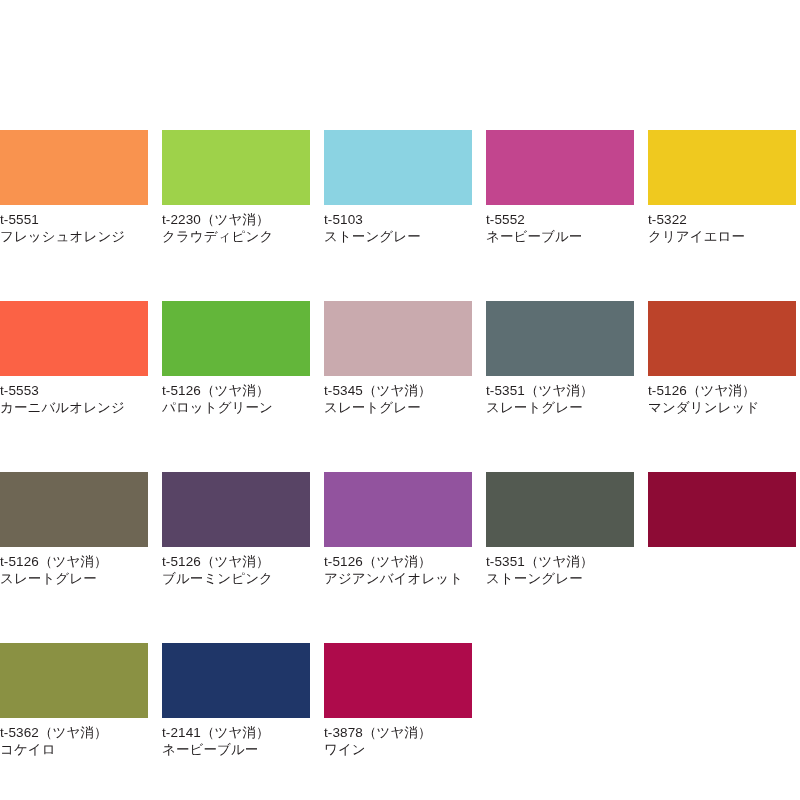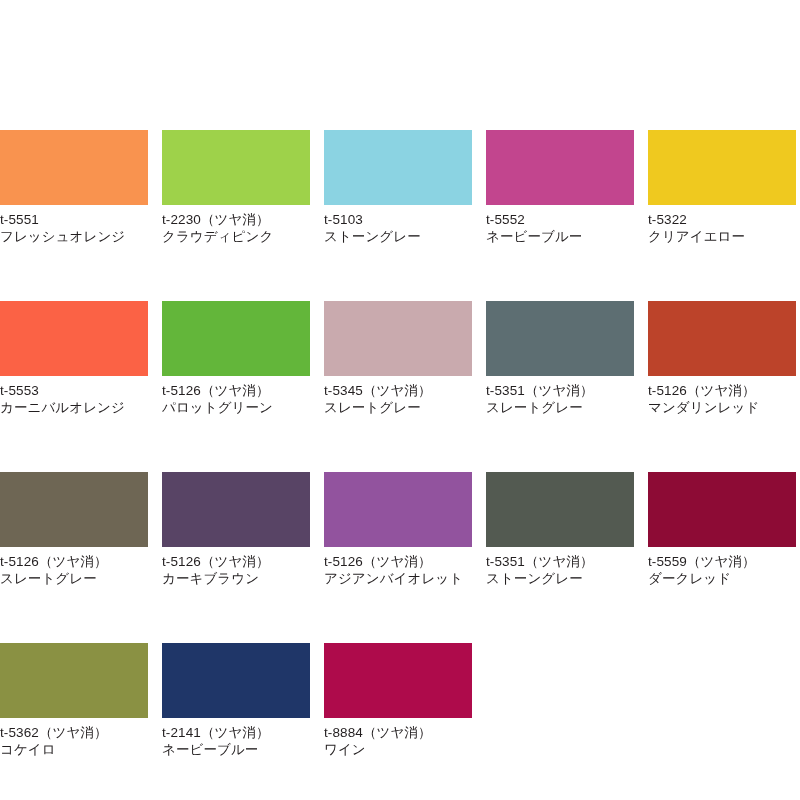--- a/index.html
+++ b/index.html
@@ -167,10 +167,6 @@
       </div>
       <div class="swatch-cell">
         <div class="swatch-chip" style="background: rgb(141, 11, 53);"></div>
-        <div class="swatch-caption">
-          <span class="swatch-code">t-5559（ツヤ消）</span>
-          <span class="swatch-name">ダークレッド</span>
-        </div>
       </div>
       <div class="swatch-cell">
         <div class="swatch-chip" style="background: rgb(138, 145, 67);"></div>

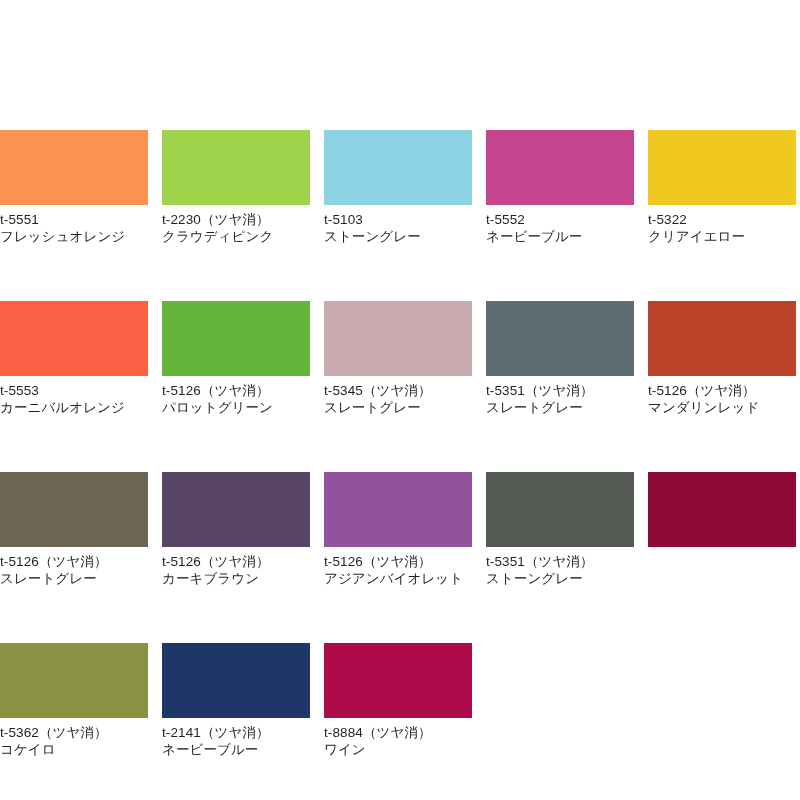--- a/index.html
+++ b/index.html
@@ -148,7 +148,7 @@
         <div class="swatch-chip" style="background: rgb(88, 68, 101);"></div>
         <div class="swatch-caption">
           <span class="swatch-code">t-5126（ツヤ消）</span>
-          <span class="swatch-name">カーキブラウン</span>
+          <span class="swatch-name">ブルーミンピンク</span>
         </div>
       </div>
       <div class="swatch-cell">

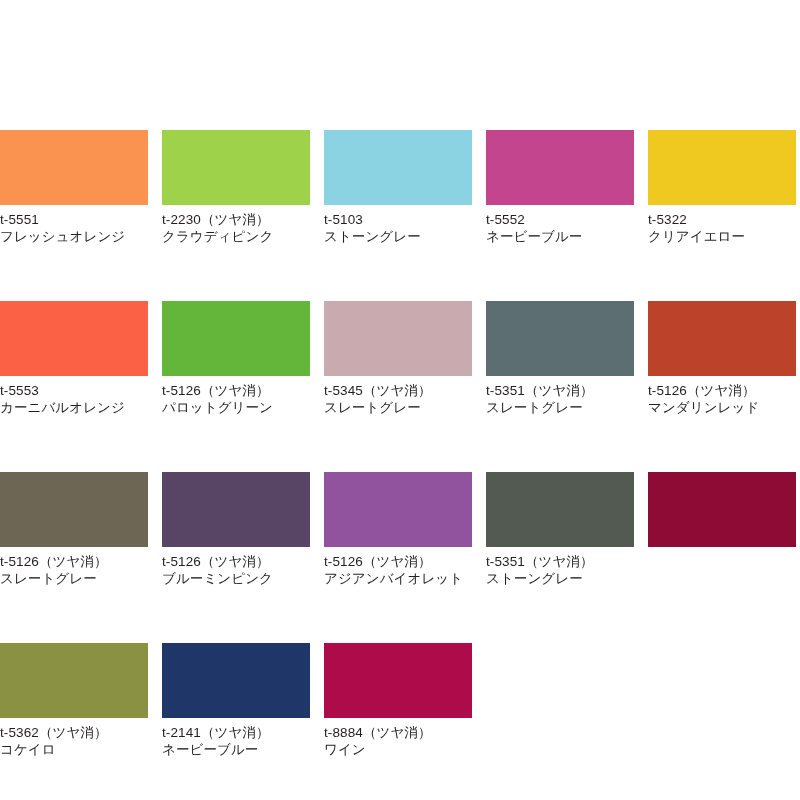--- a/index.html
+++ b/index.html
@@ -185,7 +185,7 @@
       <div class="swatch-cell">
         <div class="swatch-chip" style="background: rgb(174, 11, 75);"></div>
         <div class="swatch-caption">
-          <span class="swatch-code">t-8884（ツヤ消）</span>
+          <span class="swatch-code">t-3878（ツヤ消）</span>
           <span class="swatch-name">ワイン</span>
         </div>
       </div>

